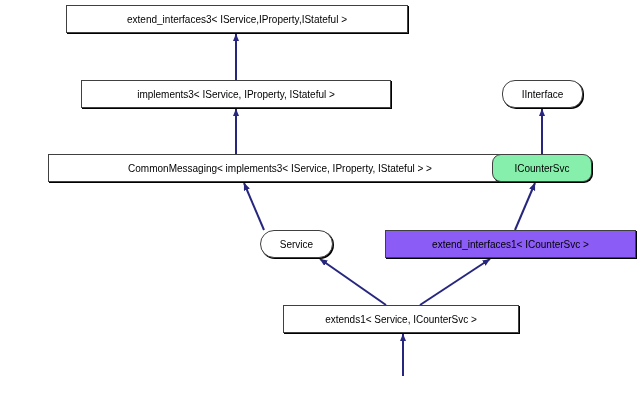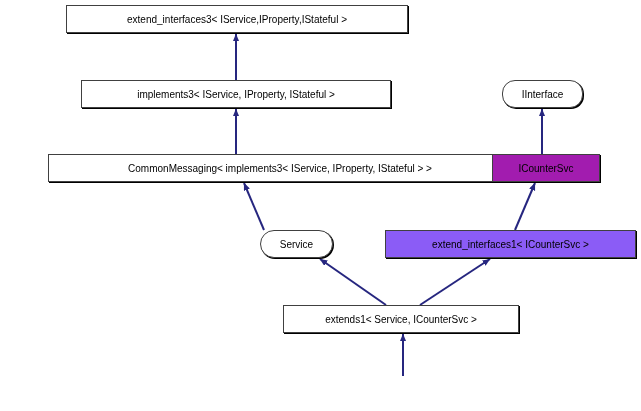--- a/index.html
+++ b/index.html
@@ -89,7 +89,7 @@
     <span class="node-label">CommonMessaging&lt; implements3&lt; IService, IProperty, IStateful &gt; &gt;</span>
   </div>
 
-  <div class="node" id="node-icountersvc" style="left: 492px; top: 154px; width: 108px; height: 28px; background: #a21caf;">
+  <div class="node" id="node-icountersvc" style="left: 492px; top: 154px; width: 100px; height: 28px; background: #86efac; border-radius: 9px;">
     <span class="node-label">ICounterSvc</span>
   </div>
 

